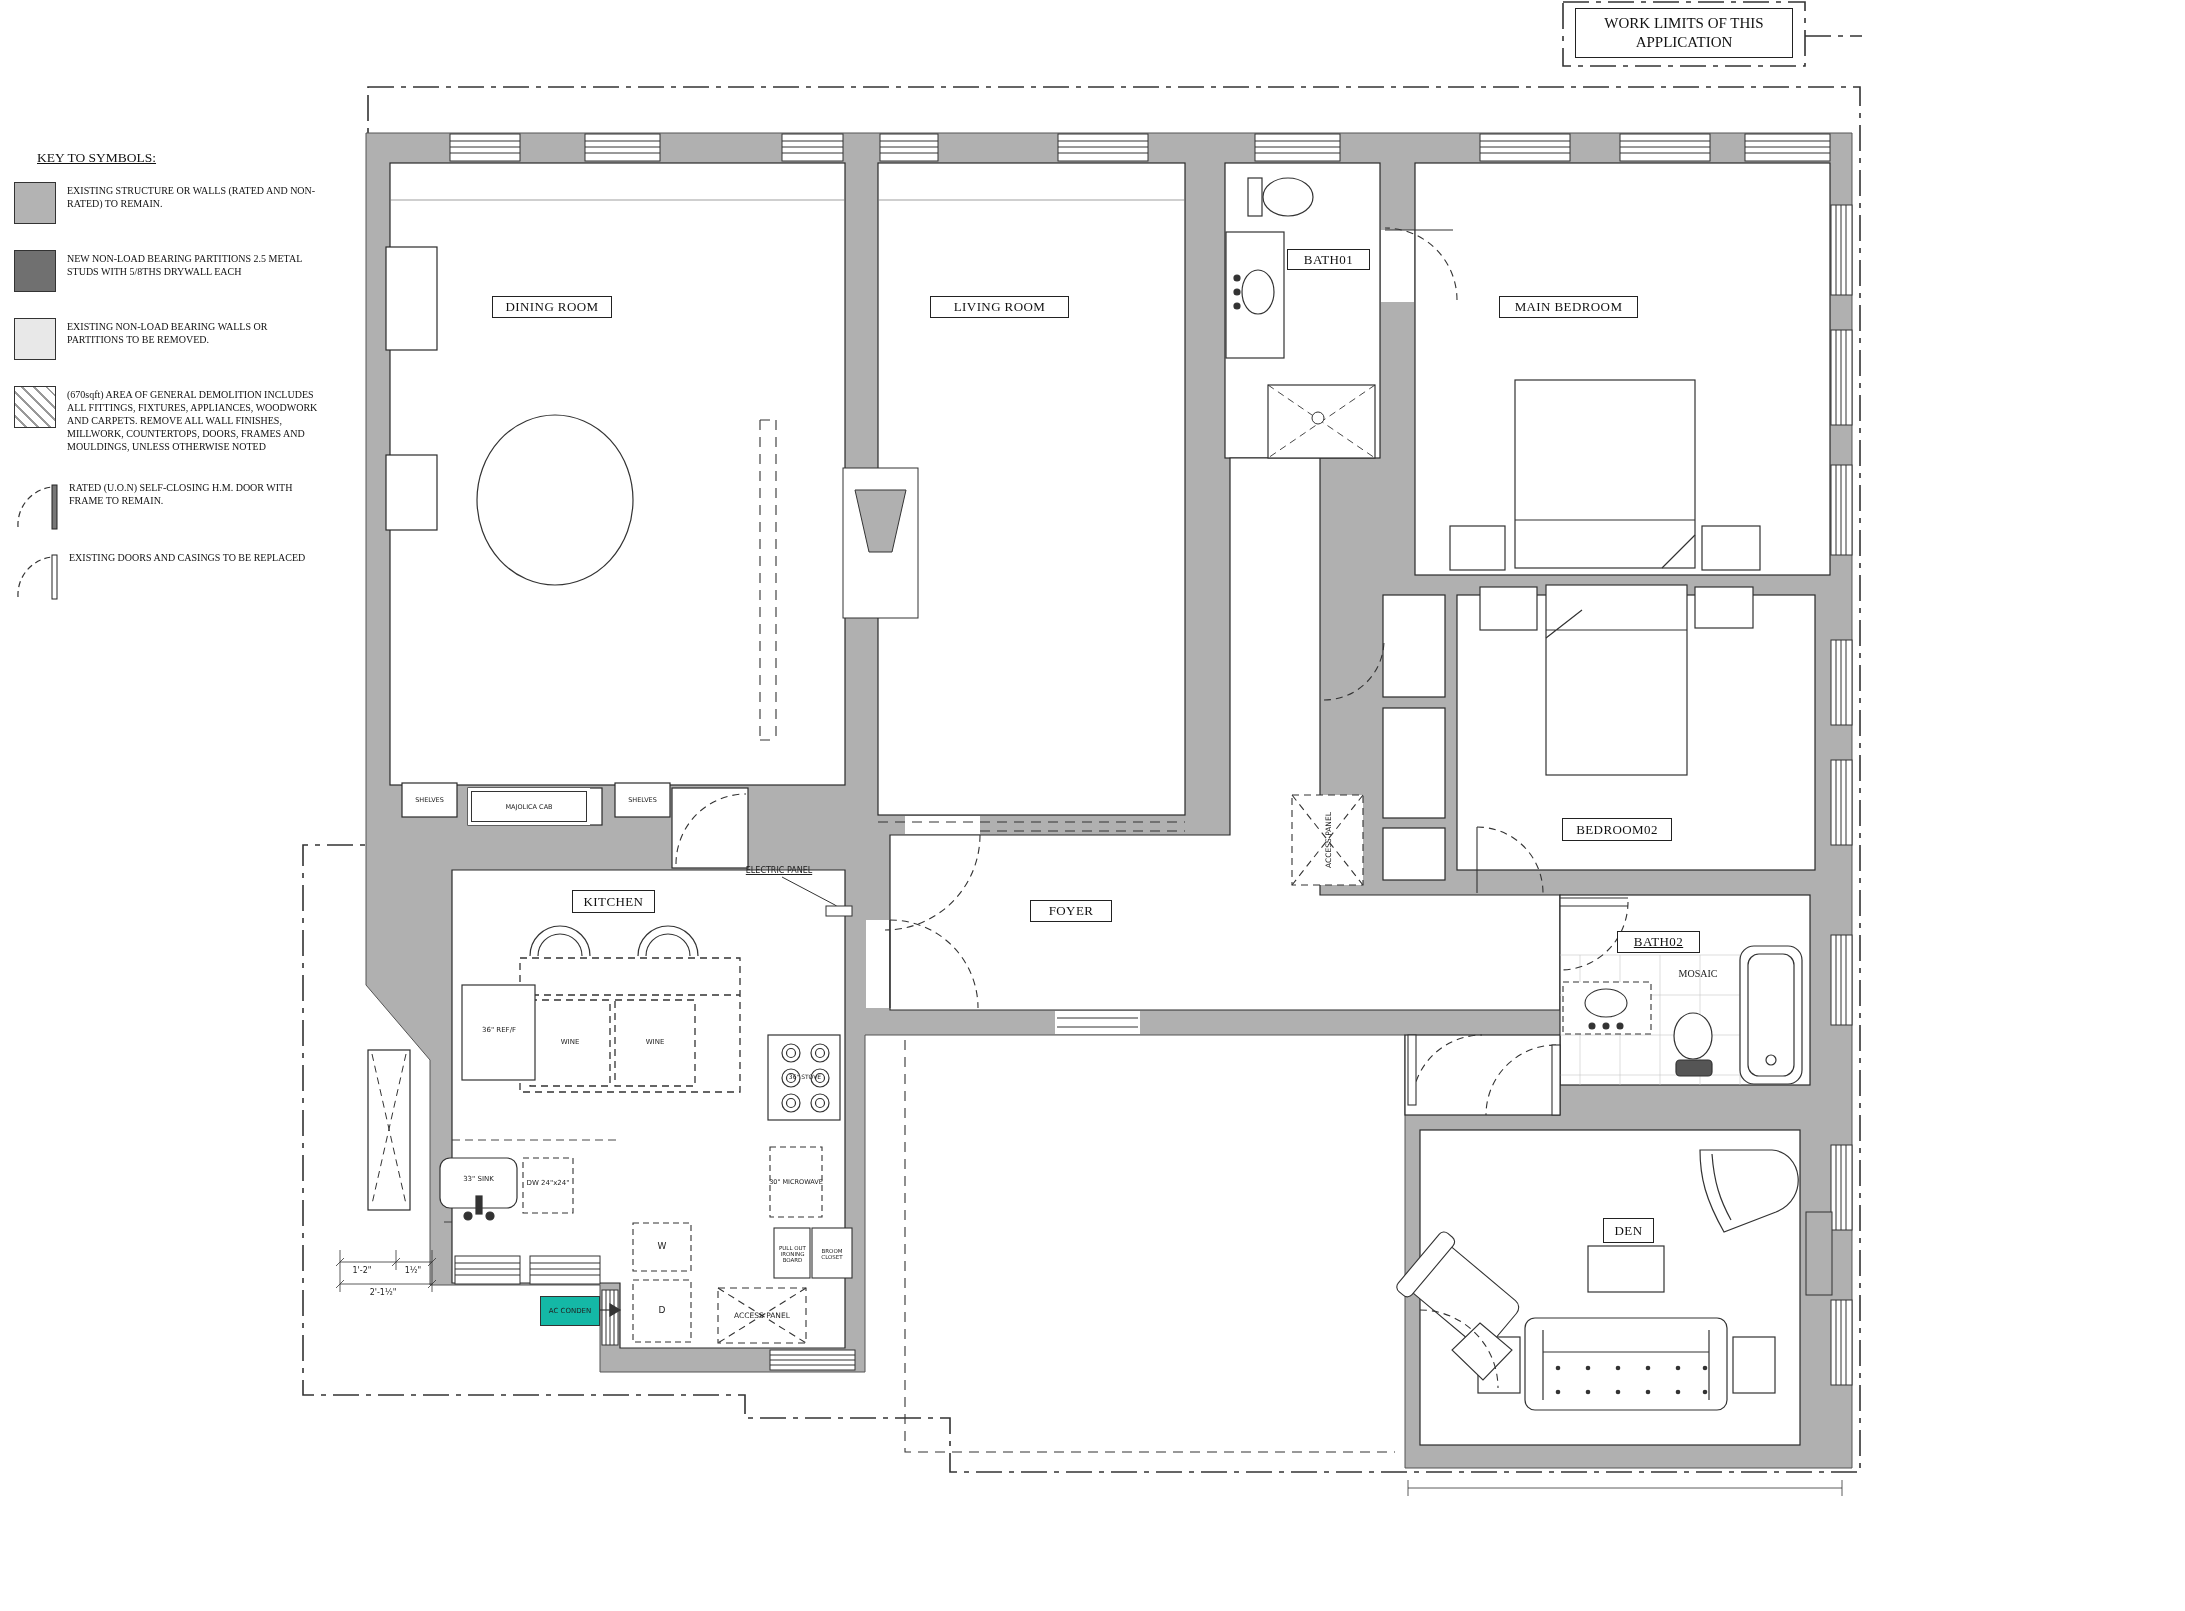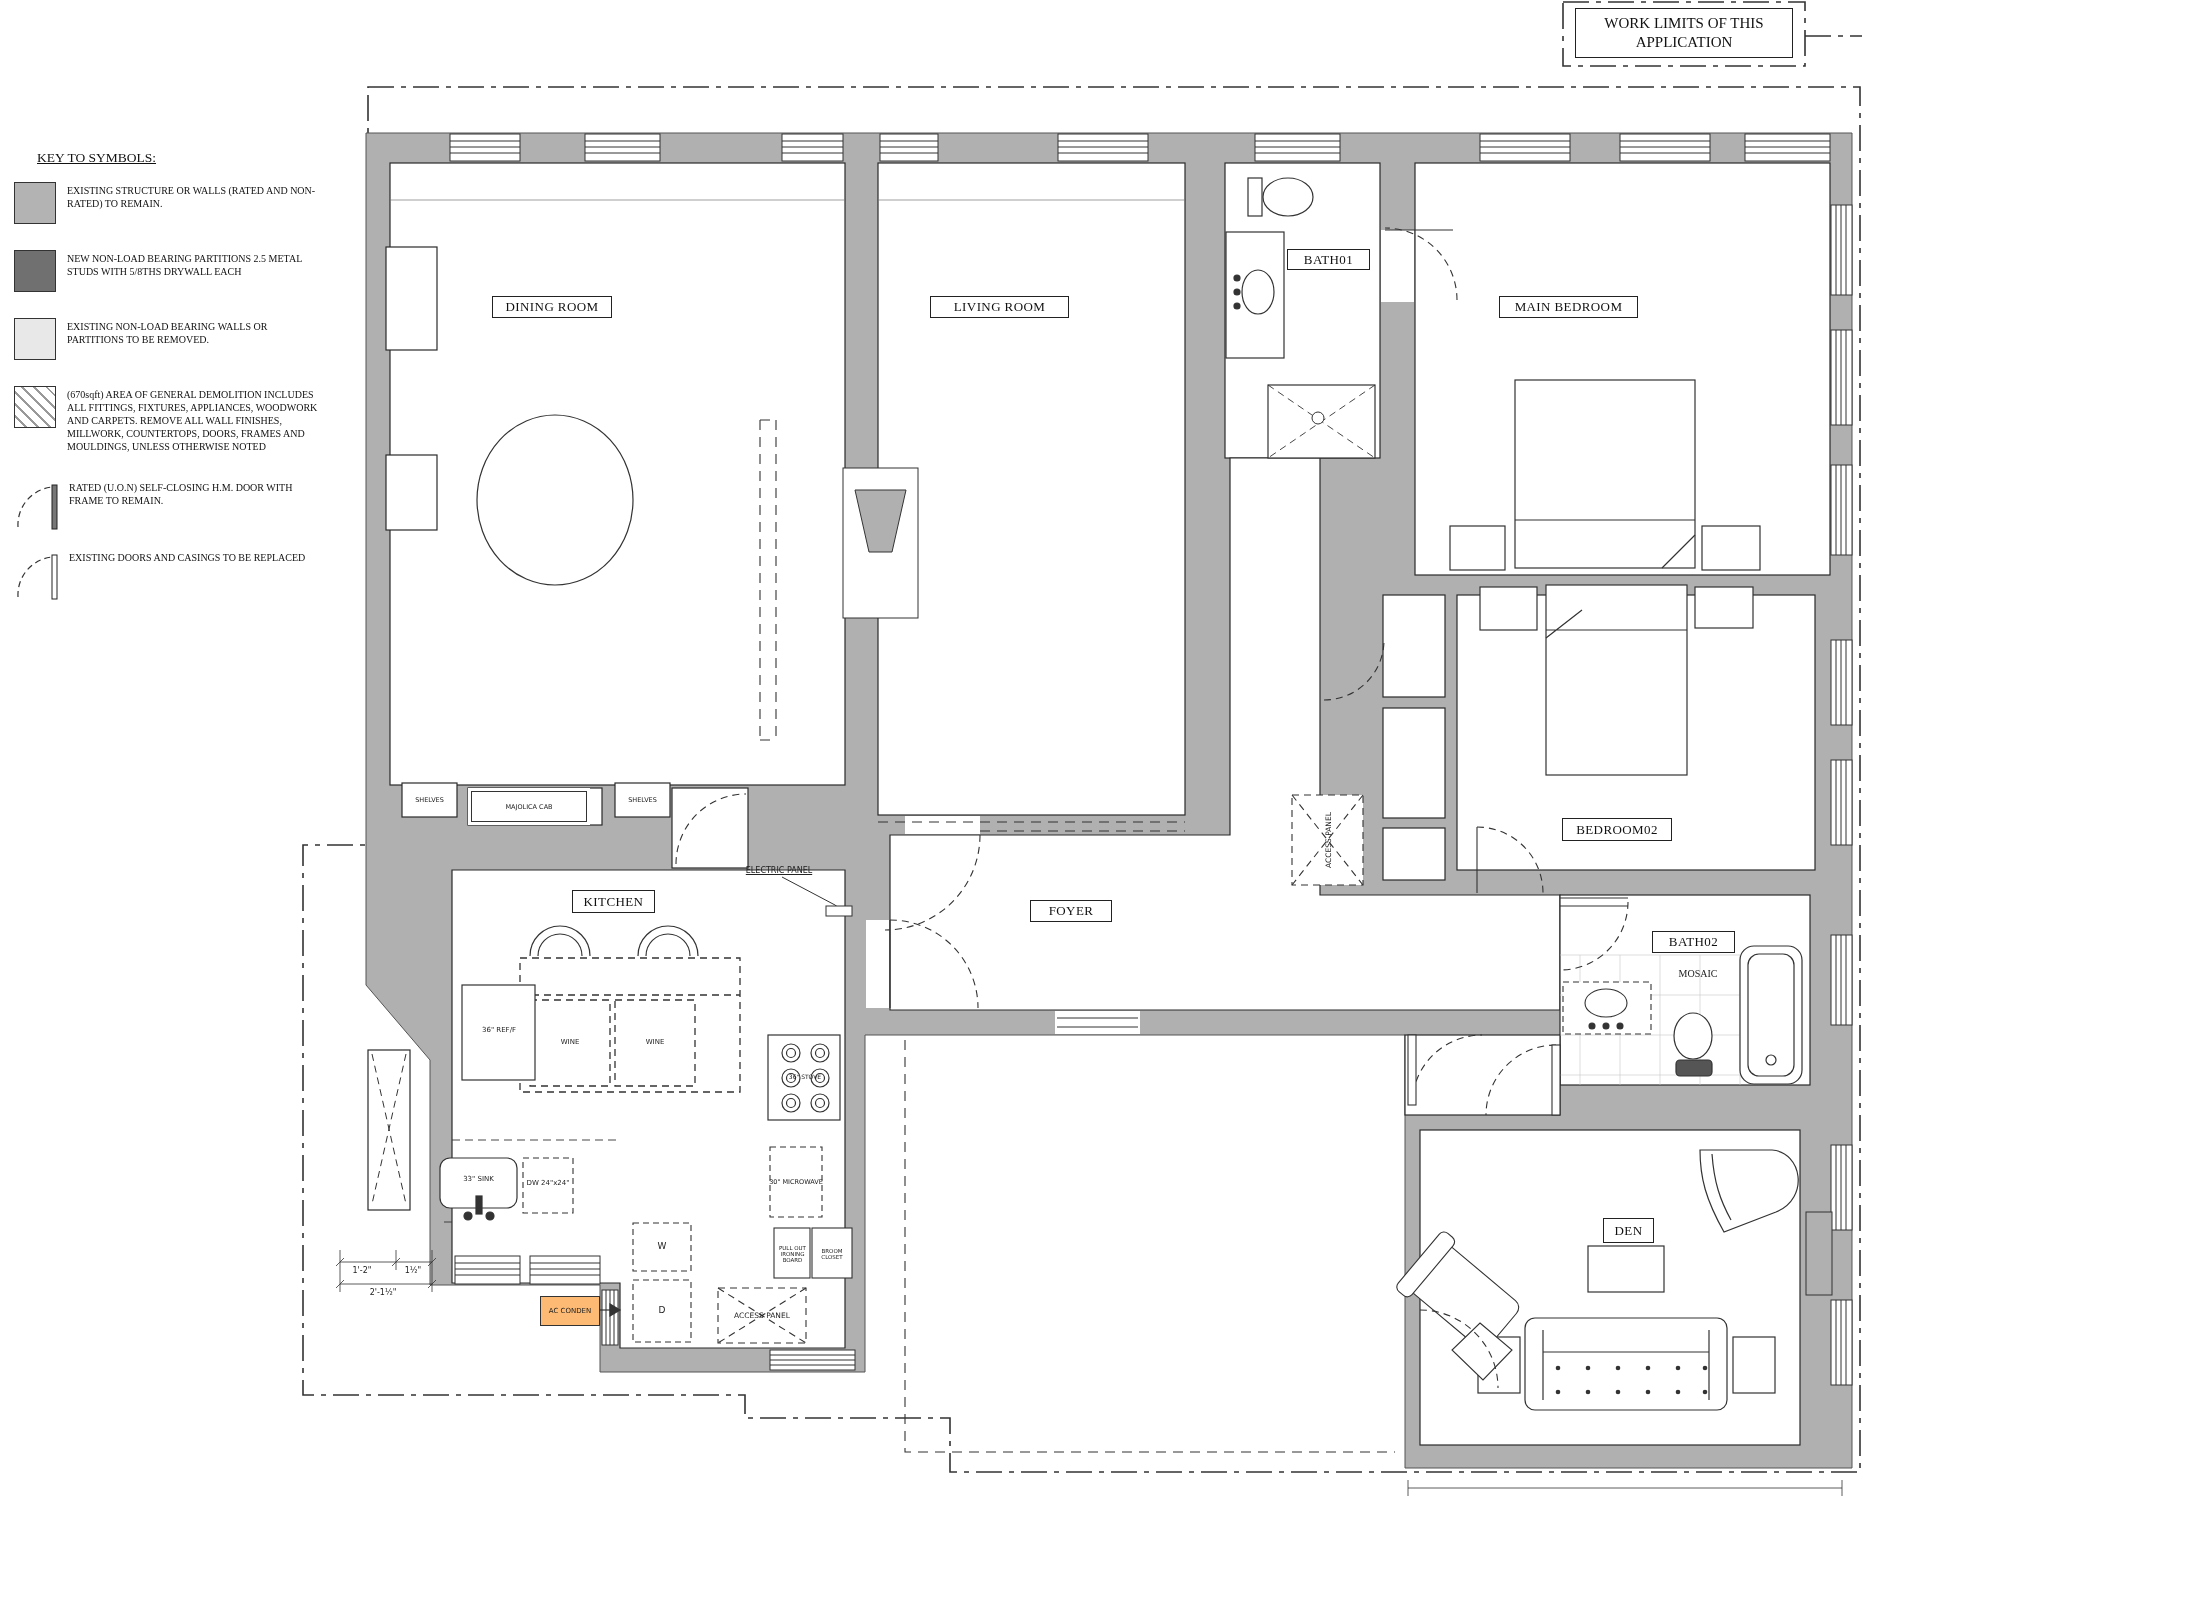--- a/index.html
+++ b/index.html
@@ -391,7 +391,7 @@
   <div class="rlabel" style="left:1562px;top:818px;width:108px;height:21px;">BEDROOM02</div>
   <div class="rlabel" style="left:572px;top:890px;width:81px;height:21px;">KITCHEN</div>
   <div class="rlabel" style="left:1030px;top:900px;width:80px;height:20px;">FOYER</div>
-  <div class="rlabel" style="left:1652px;top:931px;width:81px;height:20px;">BATH02</div>
+  <div class="rlabel" style="left:1617px;top:931px;width:81px;height:20px;text-decoration:underline;">BATH02</div>
   <div class="rlabel" style="left:1603px;top:1218px;width:49px;height:23px;">DEN</div>
 
   <div class="ann" style="left:402px;top:783px;width:55px;height:34px;font-size:6.5px;">SHELVES</div>

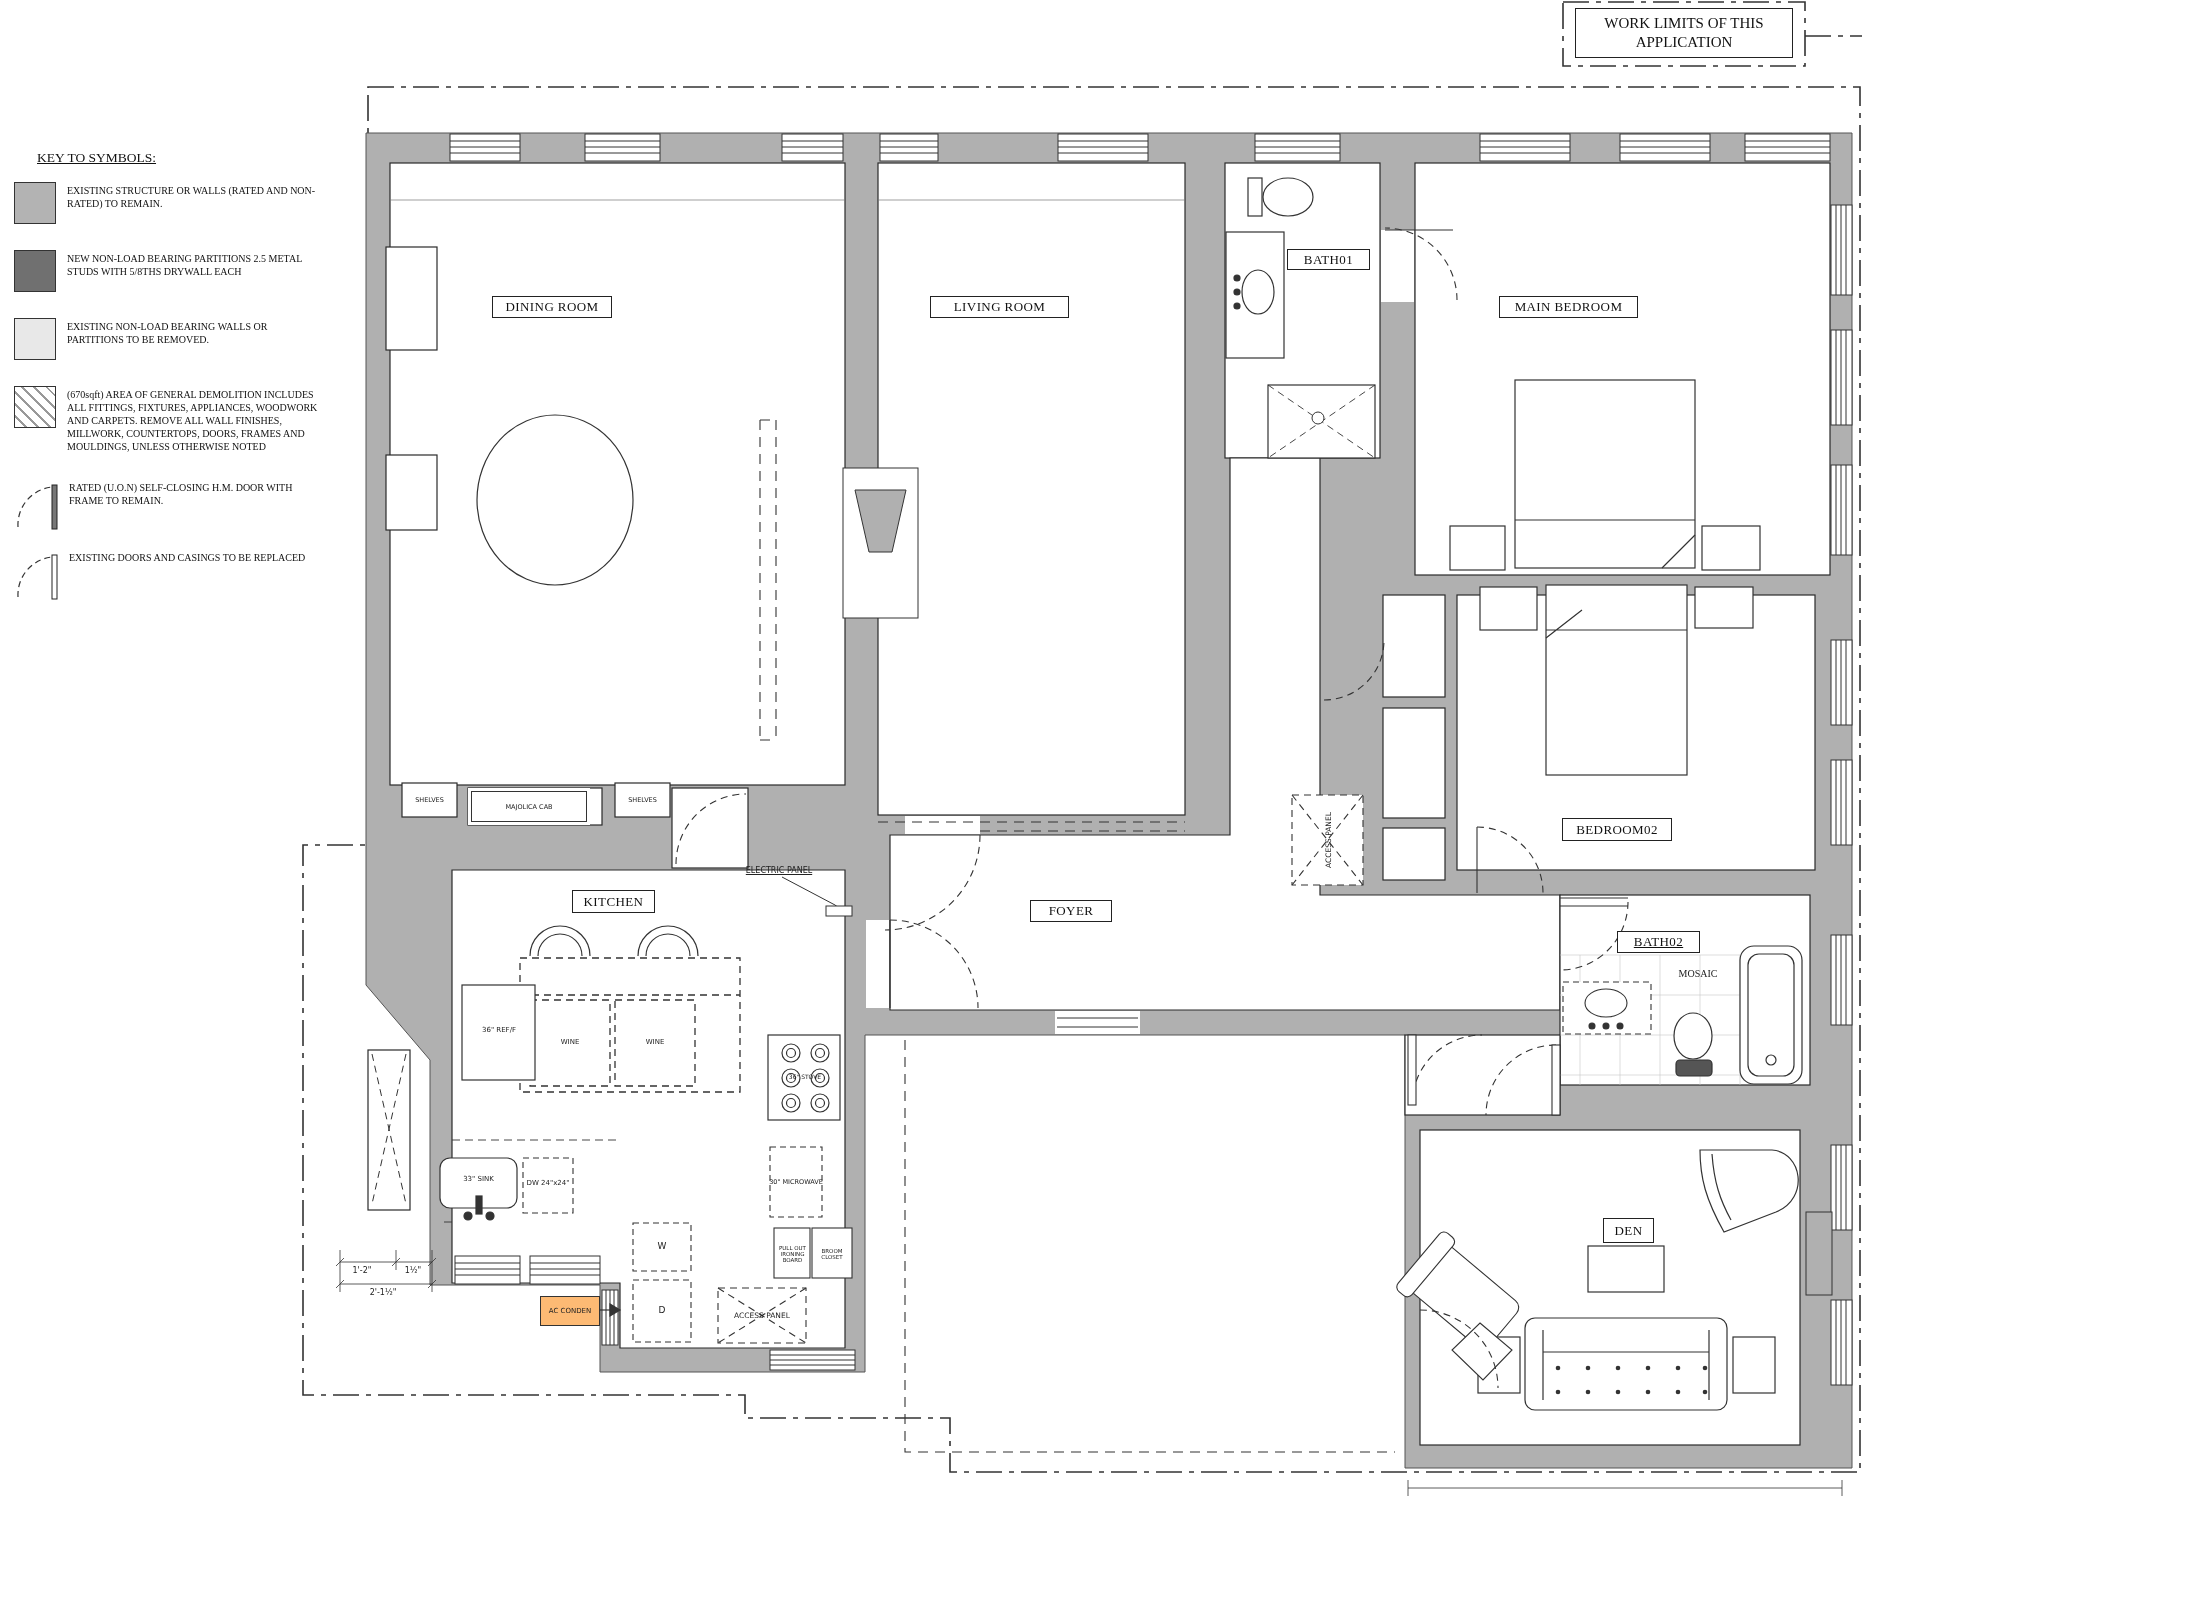--- a/index.html
+++ b/index.html
@@ -32,7 +32,7 @@
   
   .ann{position:absolute;display:flex;align-items:center;justify-content:center;text-align:center;
      font-family:"DejaVu Sans", sans-serif;color:#222;}
-  .boxed{border:1px solid #333;background:#fdba74;}
+  .boxed{border:1px solid #333;background:#14b8a6;}
   .vert{transform:rotate(-90deg);}
 </style>
 </head>

